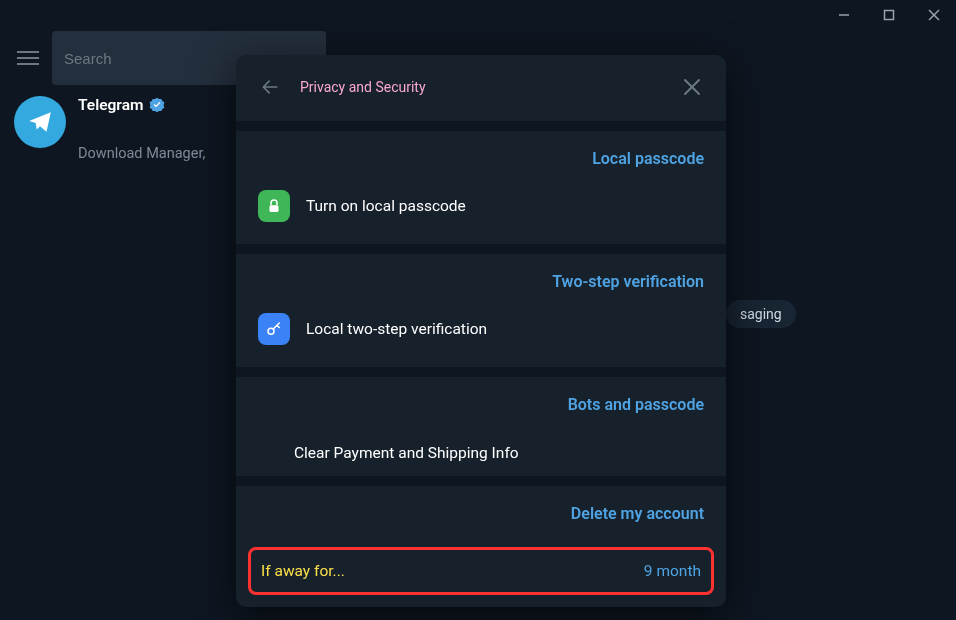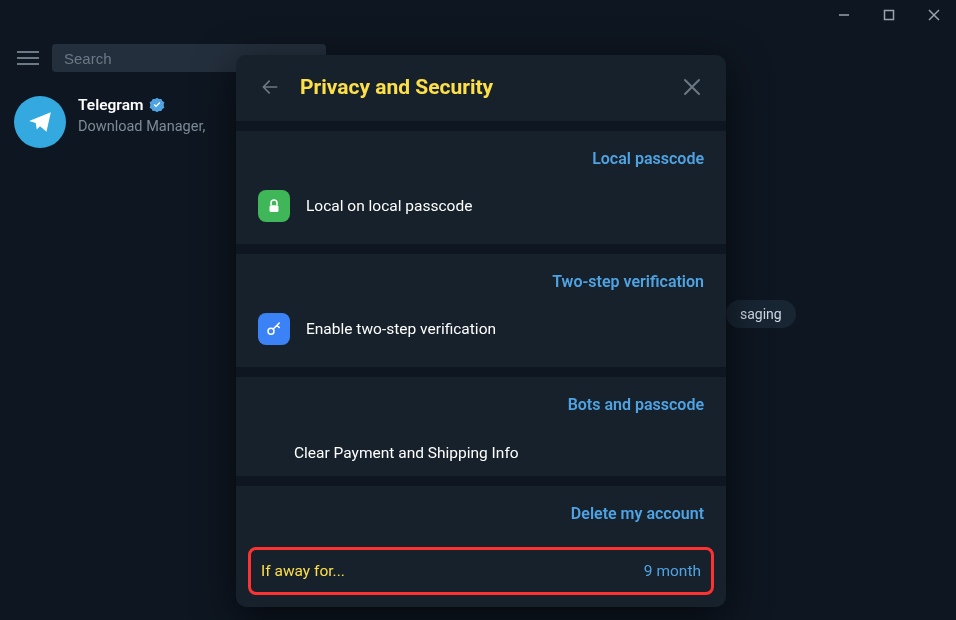--- a/index.html
+++ b/index.html
@@ -16,7 +16,7 @@
   .topbar { display:flex; align-items:center; height:56px; padding:0 14px; gap:10px; }
   .hamburger { width:28px; height:28px; display:flex; align-items:center; justify-content:center; cursor:pointer; color:#6c7883; }
   .hamburger svg { width:22px; height:16px; }
-  .search-wrap { flex:1; background:#242f3d; border-radius:4px; height:28px; display:flex; align-items:center; padding:0 12px; }
+  .search-wrap { flex:1; background:#242f3d; border-radius:4px; height:54px; display:flex; align-items:center; padding:0 12px; }
   .search-input { background:transparent; border:none; outline:none; color:#ccc; font-size:15px; width:100%; }
   .search-input::placeholder { color:#6c7883; }
 

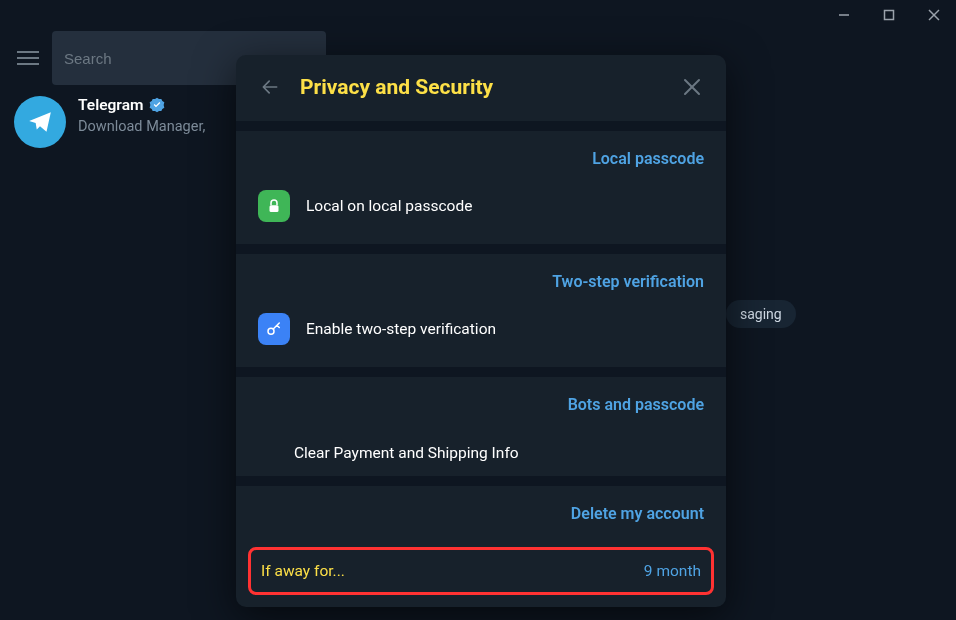--- a/index.html
+++ b/index.html
@@ -37,7 +37,7 @@
   .modal-header { display:flex; align-items:center; gap:18px; padding:20px 22px 22px 22px; }
   .back-btn { width:24px; height:24px; display:flex; align-items:center; justify-content:center; cursor:pointer; color:#6c7883; }
   .back-btn svg { width:20px; height:20px; }
-  .modal-title { font-size:21px; font-weight:700; color:#fde047; flex:1; }
+  .modal-title { font-size:14px; font-weight:400; color:#f9a8d4; flex:1; }
   .close-btn { width:24px; height:24px; display:flex; align-items:center; justify-content:center; cursor:pointer; color:#6c7883; }
   .close-btn svg { width:18px; height:18px; }
 

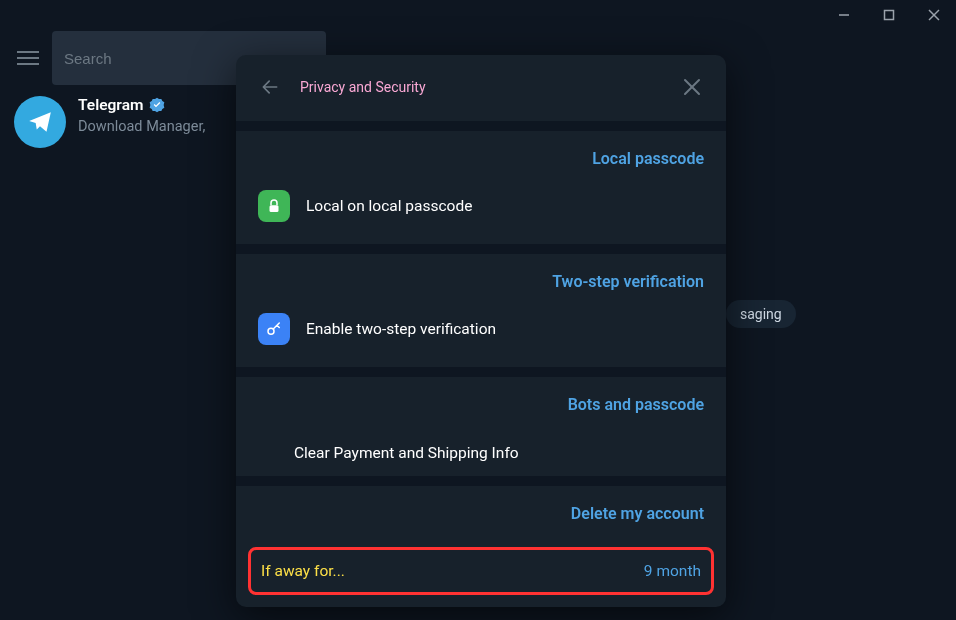--- a/index.html
+++ b/index.html
@@ -27,7 +27,7 @@
   .chat-title-row { display:flex; align-items:center; gap:6px;text-align:center; }
   .chat-title { font-weight:600; font-size:15.5px; color:#fff; }
   .verified { width:16px; height:16px; color:#4fa3e3; }
-  .chat-subtitle { font-size:14.5px; color:#7d8b99; white-space:nowrap; overflow:hidden; text-overflow:ellipsis; max-width:170px; }
+  .chat-subtitle { font-size:14.5px; color:#7d8b99; white-space:nowrap; overflow:hidden; text-overflow:ellipsis; max-width:170px;margin-top:27px; }
 
   
   .bg-badge { position:absolute; top:300px; left:726px; background:#182533; color:#d0dae5; font-size:14px; padding:6px 14px; border-radius:14px; }

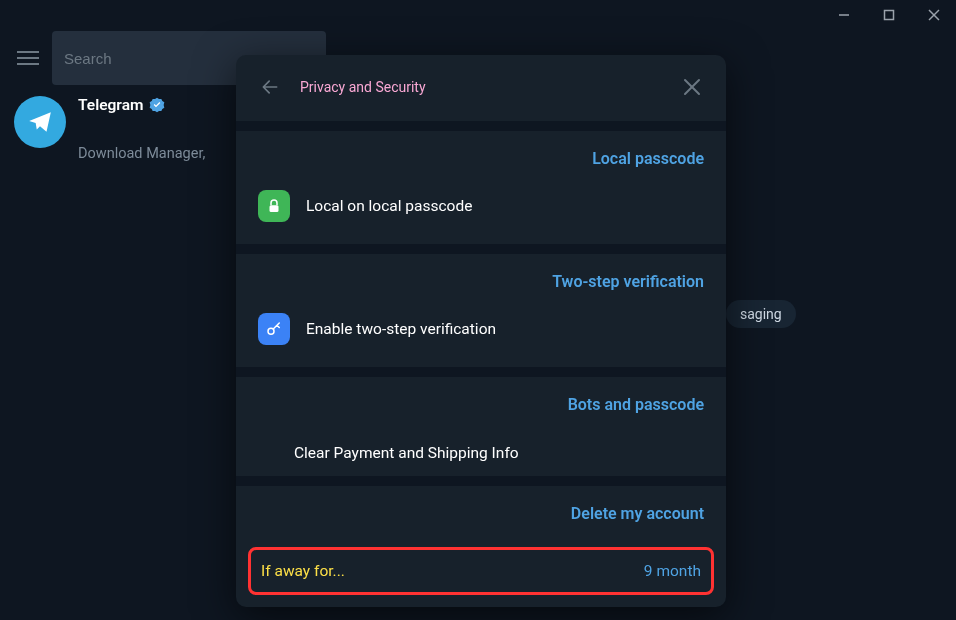--- a/index.html
+++ b/index.html
@@ -144,7 +144,7 @@
             <path d="M8 11 V8 a4 4 0 0 1 8 0 V11" stroke="#fff" stroke-width="2" fill="none"></path>
           </svg>
       </div>
-      <span>Local on local passcode</span>
+      <span>Turn on local passcode</span>
     </div>
   </div>
 

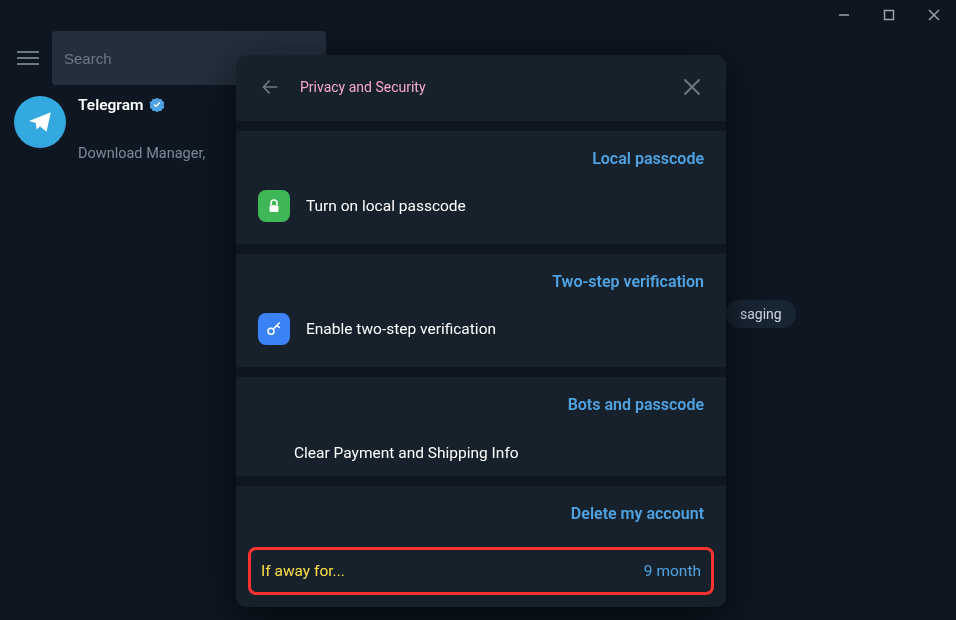--- a/index.html
+++ b/index.html
@@ -159,7 +159,7 @@
             <path d="M11 12 L19 4 M16 7 L19 10" stroke="#fff" stroke-width="2" fill="none" stroke-linecap="round"></path>
           </svg>
       </div>
-      <span>Enable two-step verification</span>
+      <span>Local two-step verification</span>
     </div>
   </div>
 

